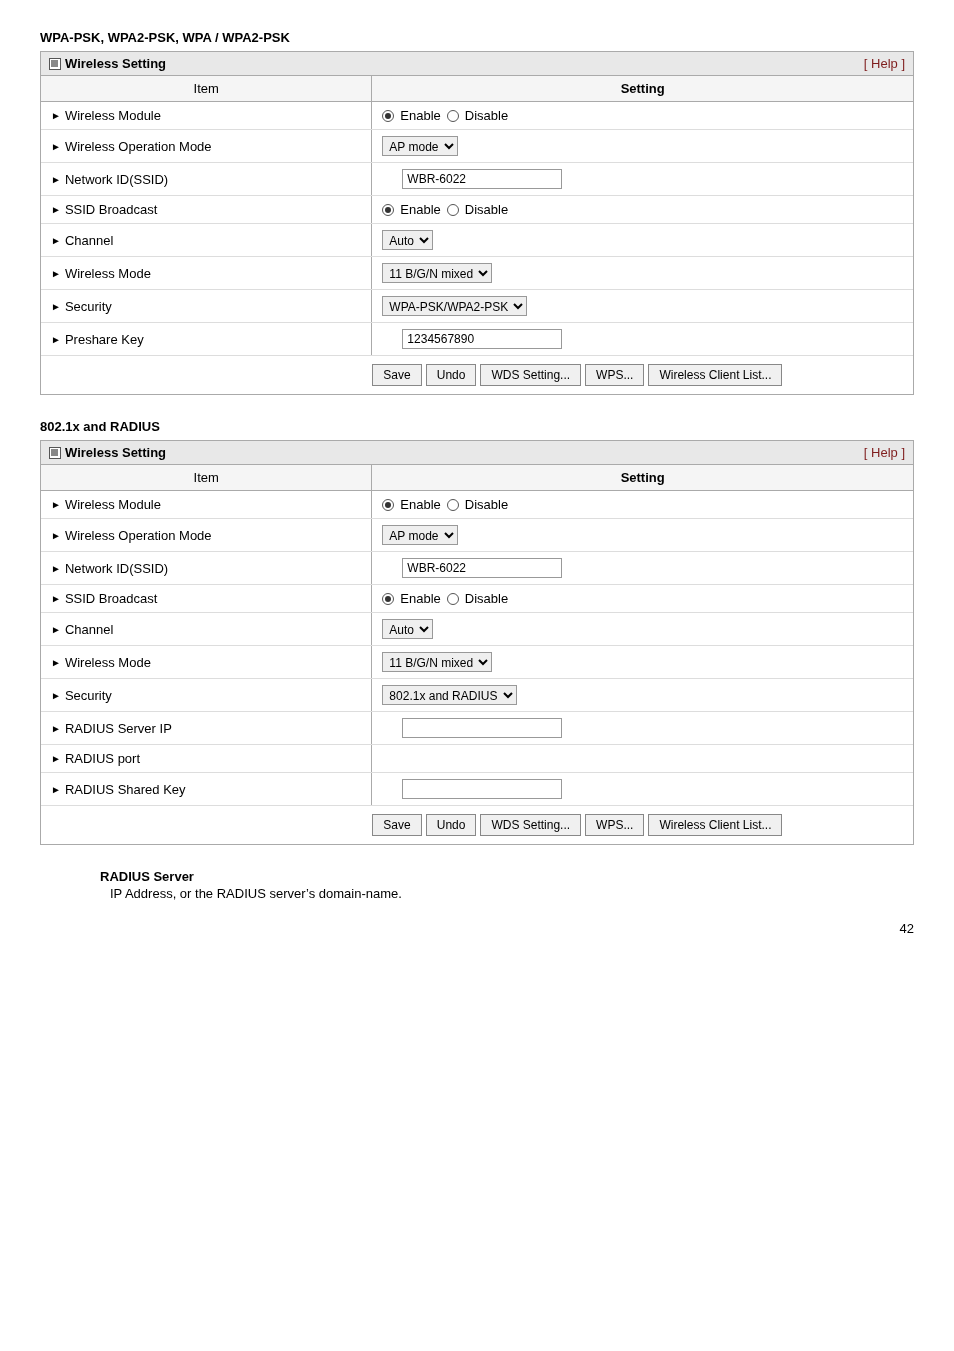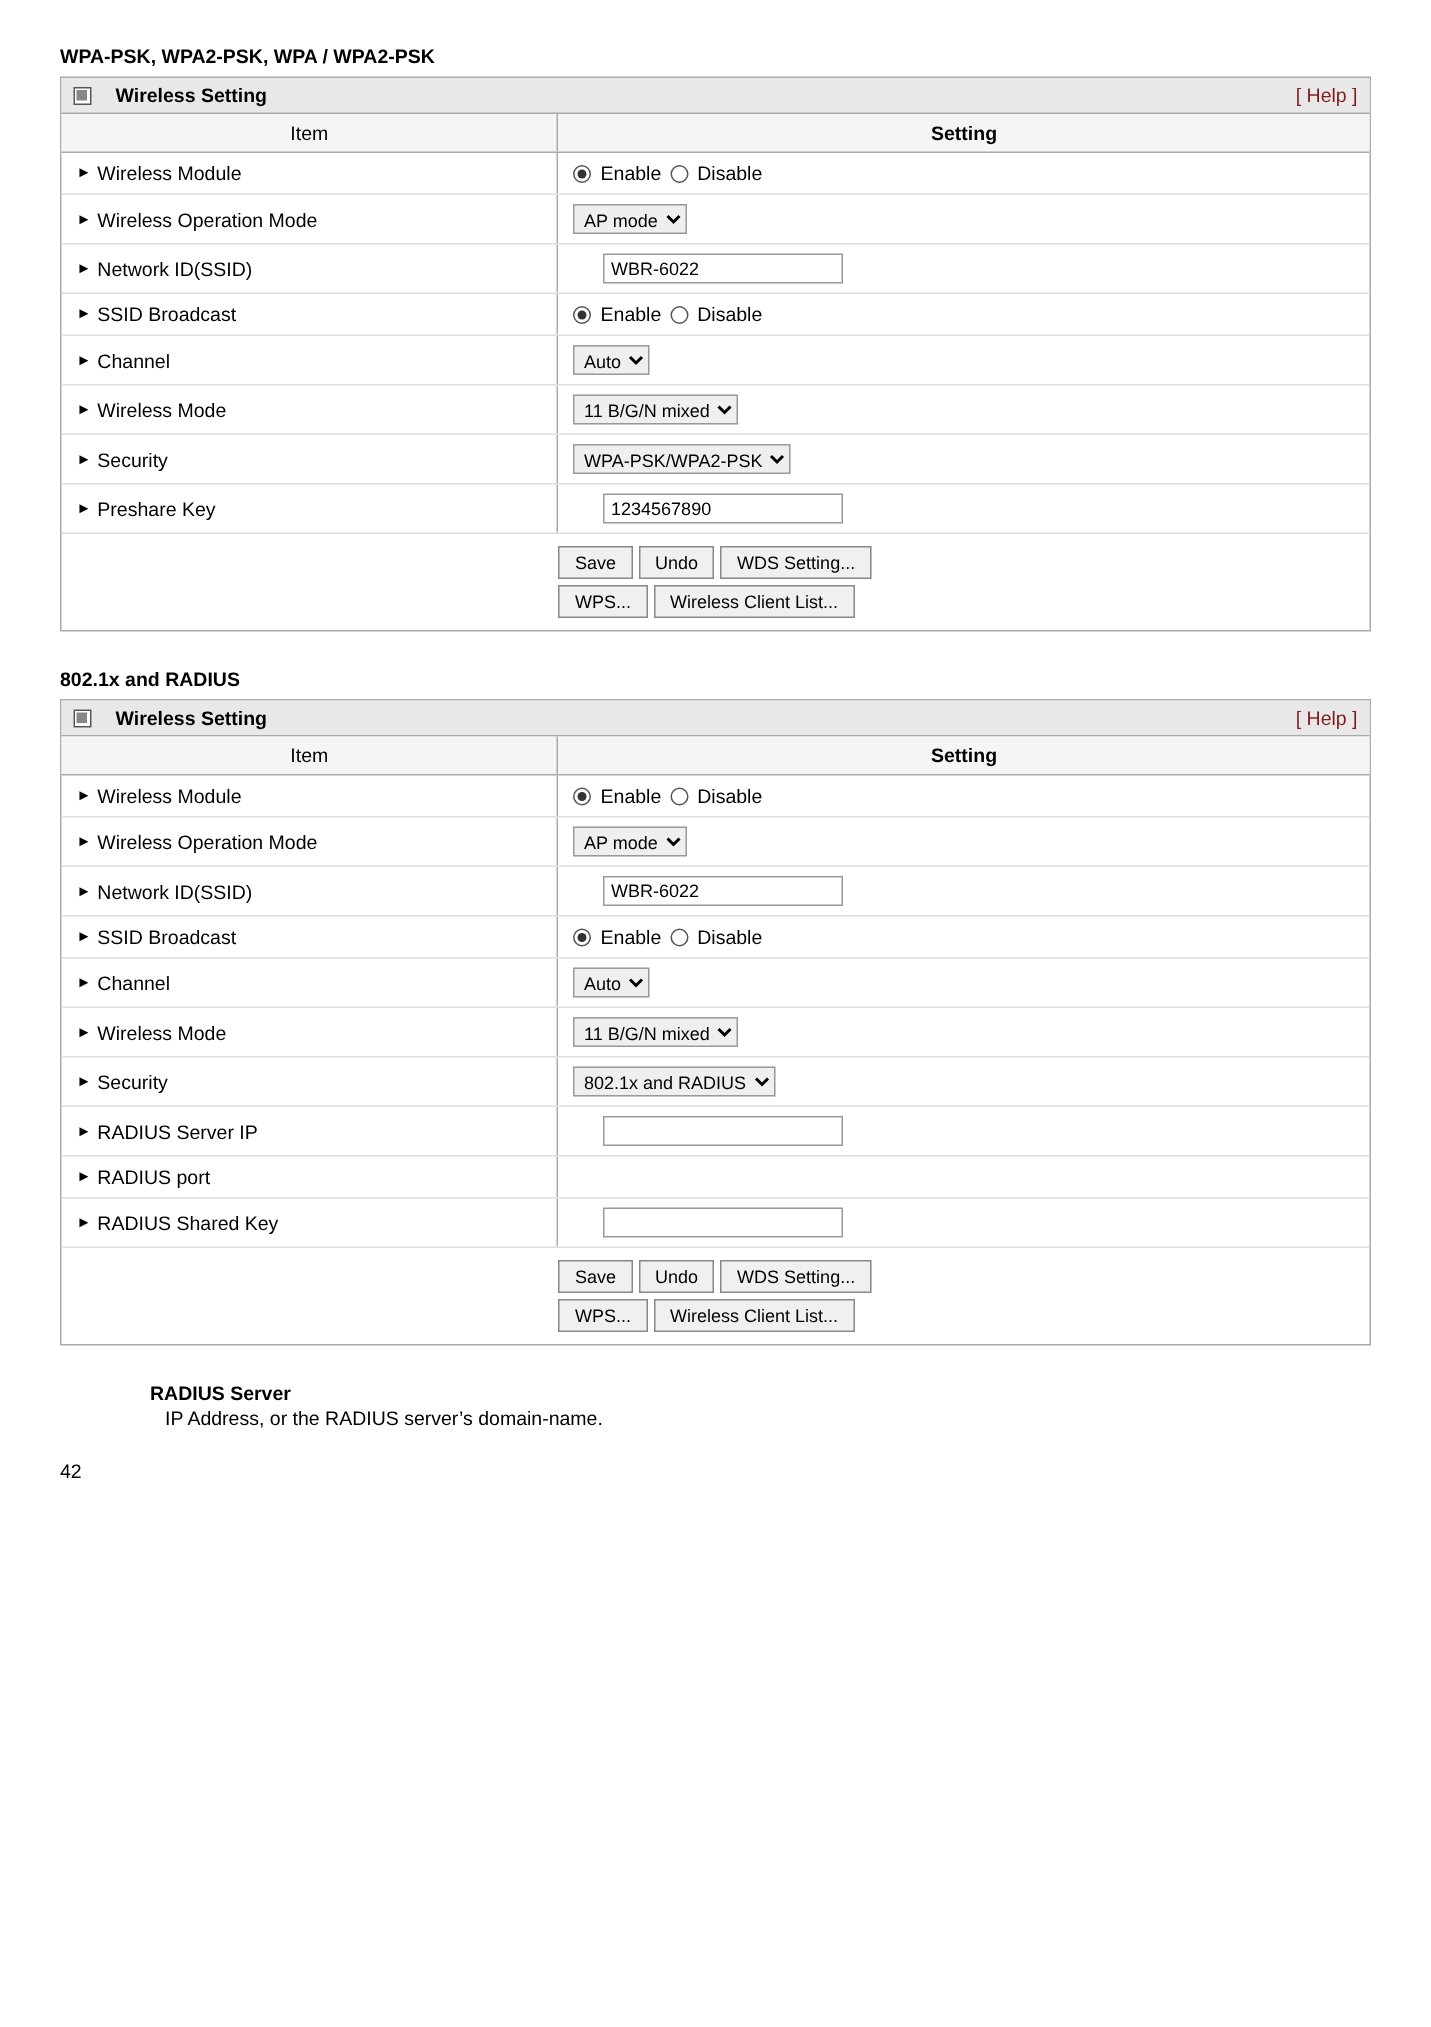--- a/index.html
+++ b/index.html
@@ -44,7 +44,7 @@
       font-size: 13px;
       display: flex;
       align-items: center;
-      gap: 12px;
+      gap: 0;
     }
     .ws-help {
       color: #7f1d1d;

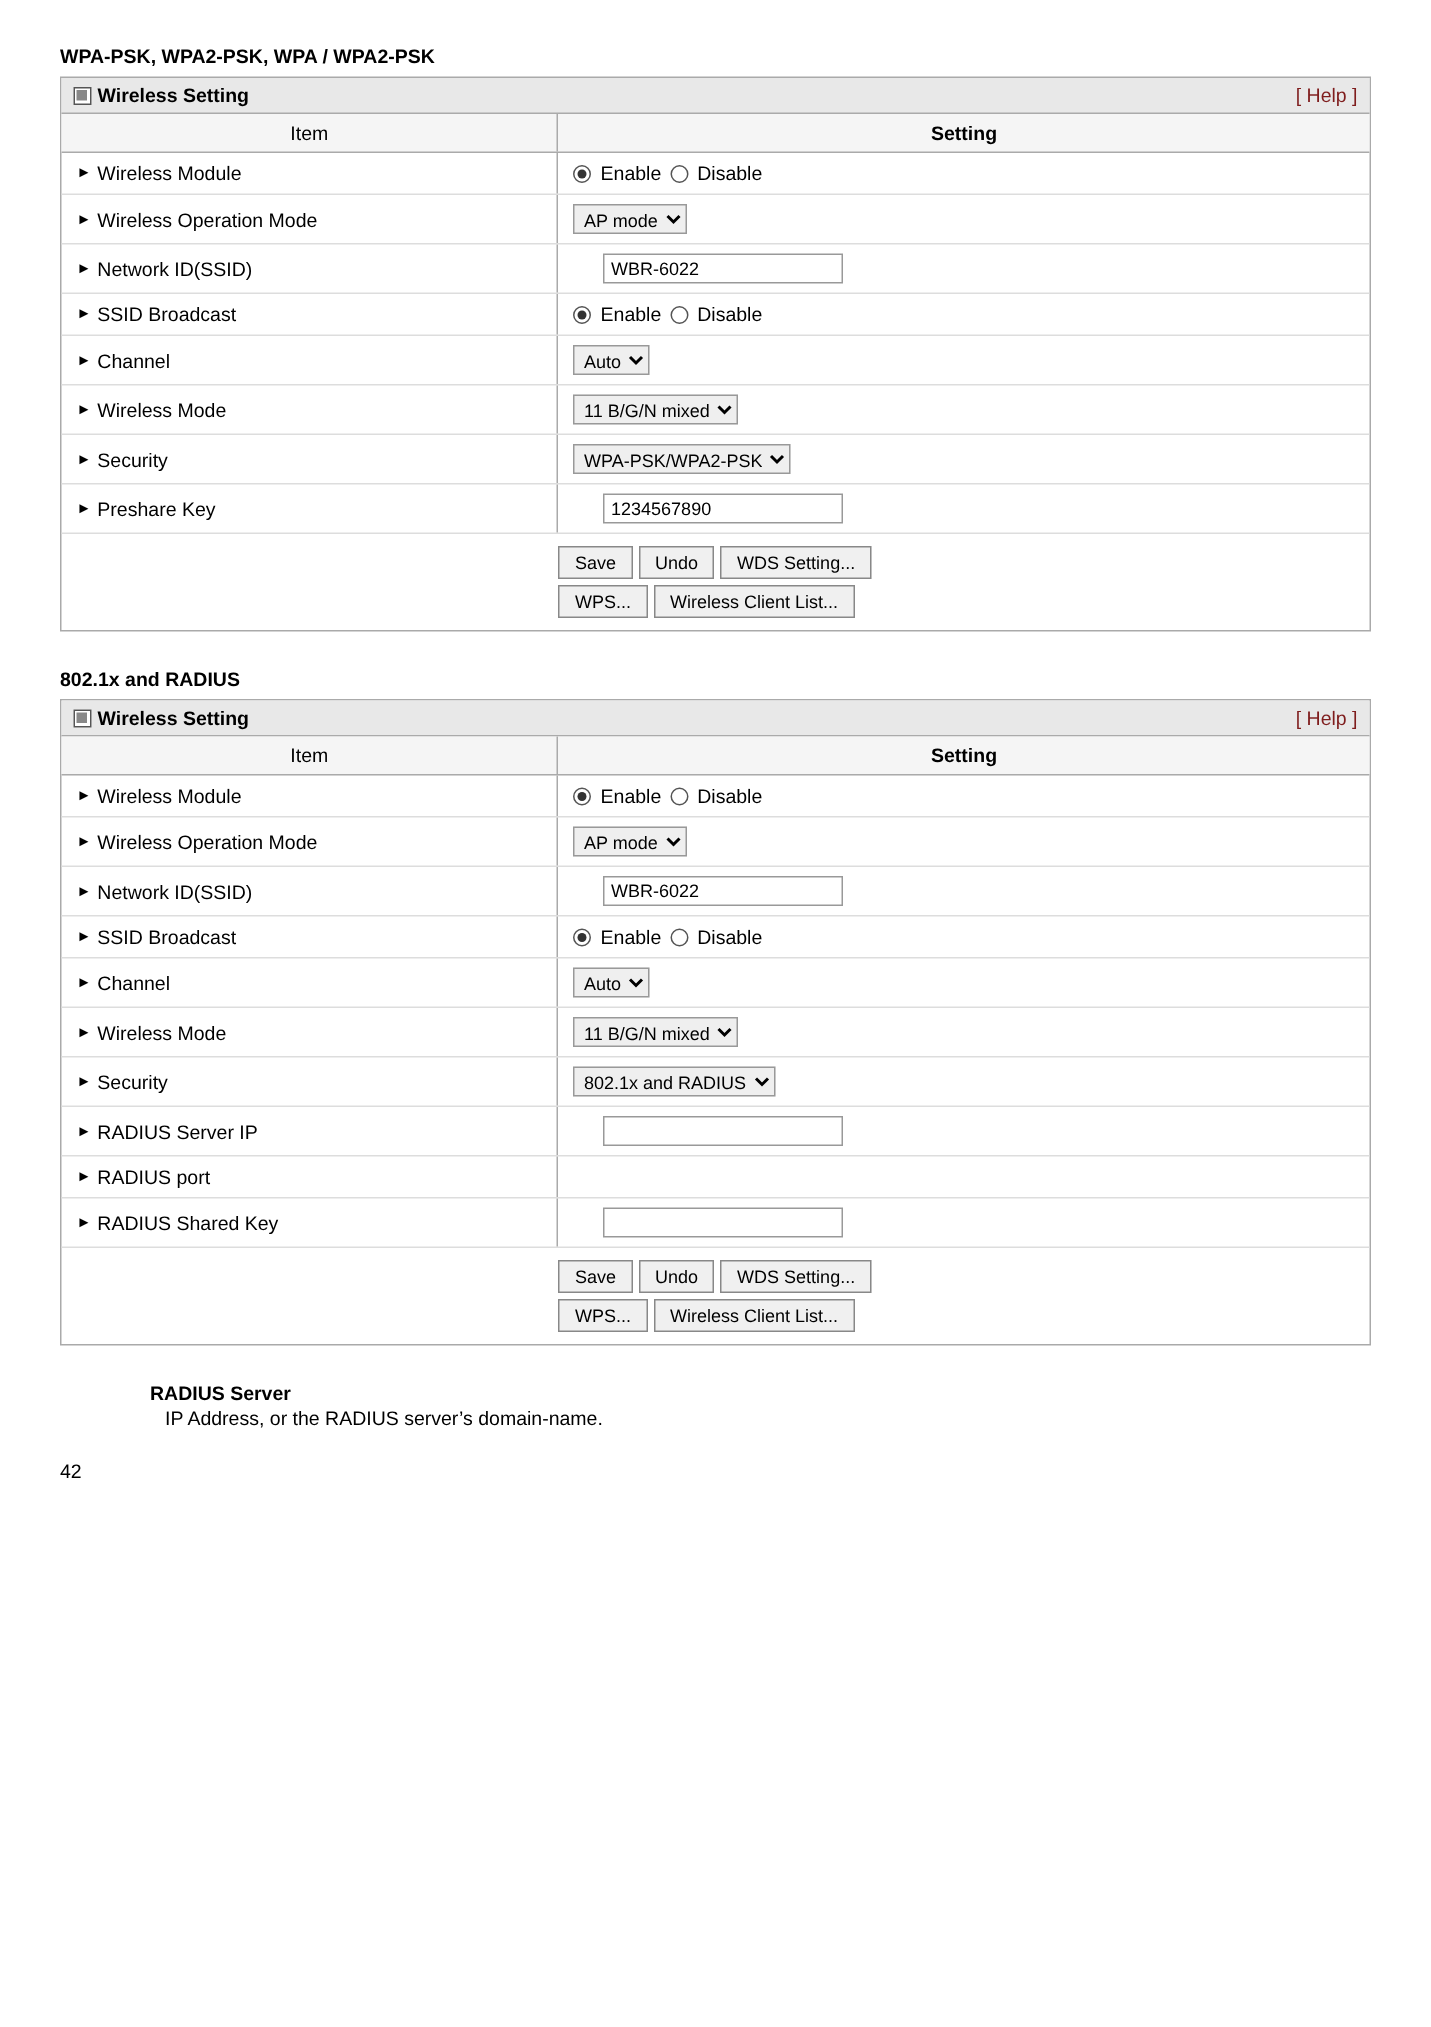--- a/index.html
+++ b/index.html
@@ -186,7 +186,7 @@
     }
     .ws-btn-row {
       display: flex;
-      flex-direction: column;
+      flex-direction: row;
       align-items: flex-start;
       padding: 8px 10px 8px 38%;
       gap: 4px;

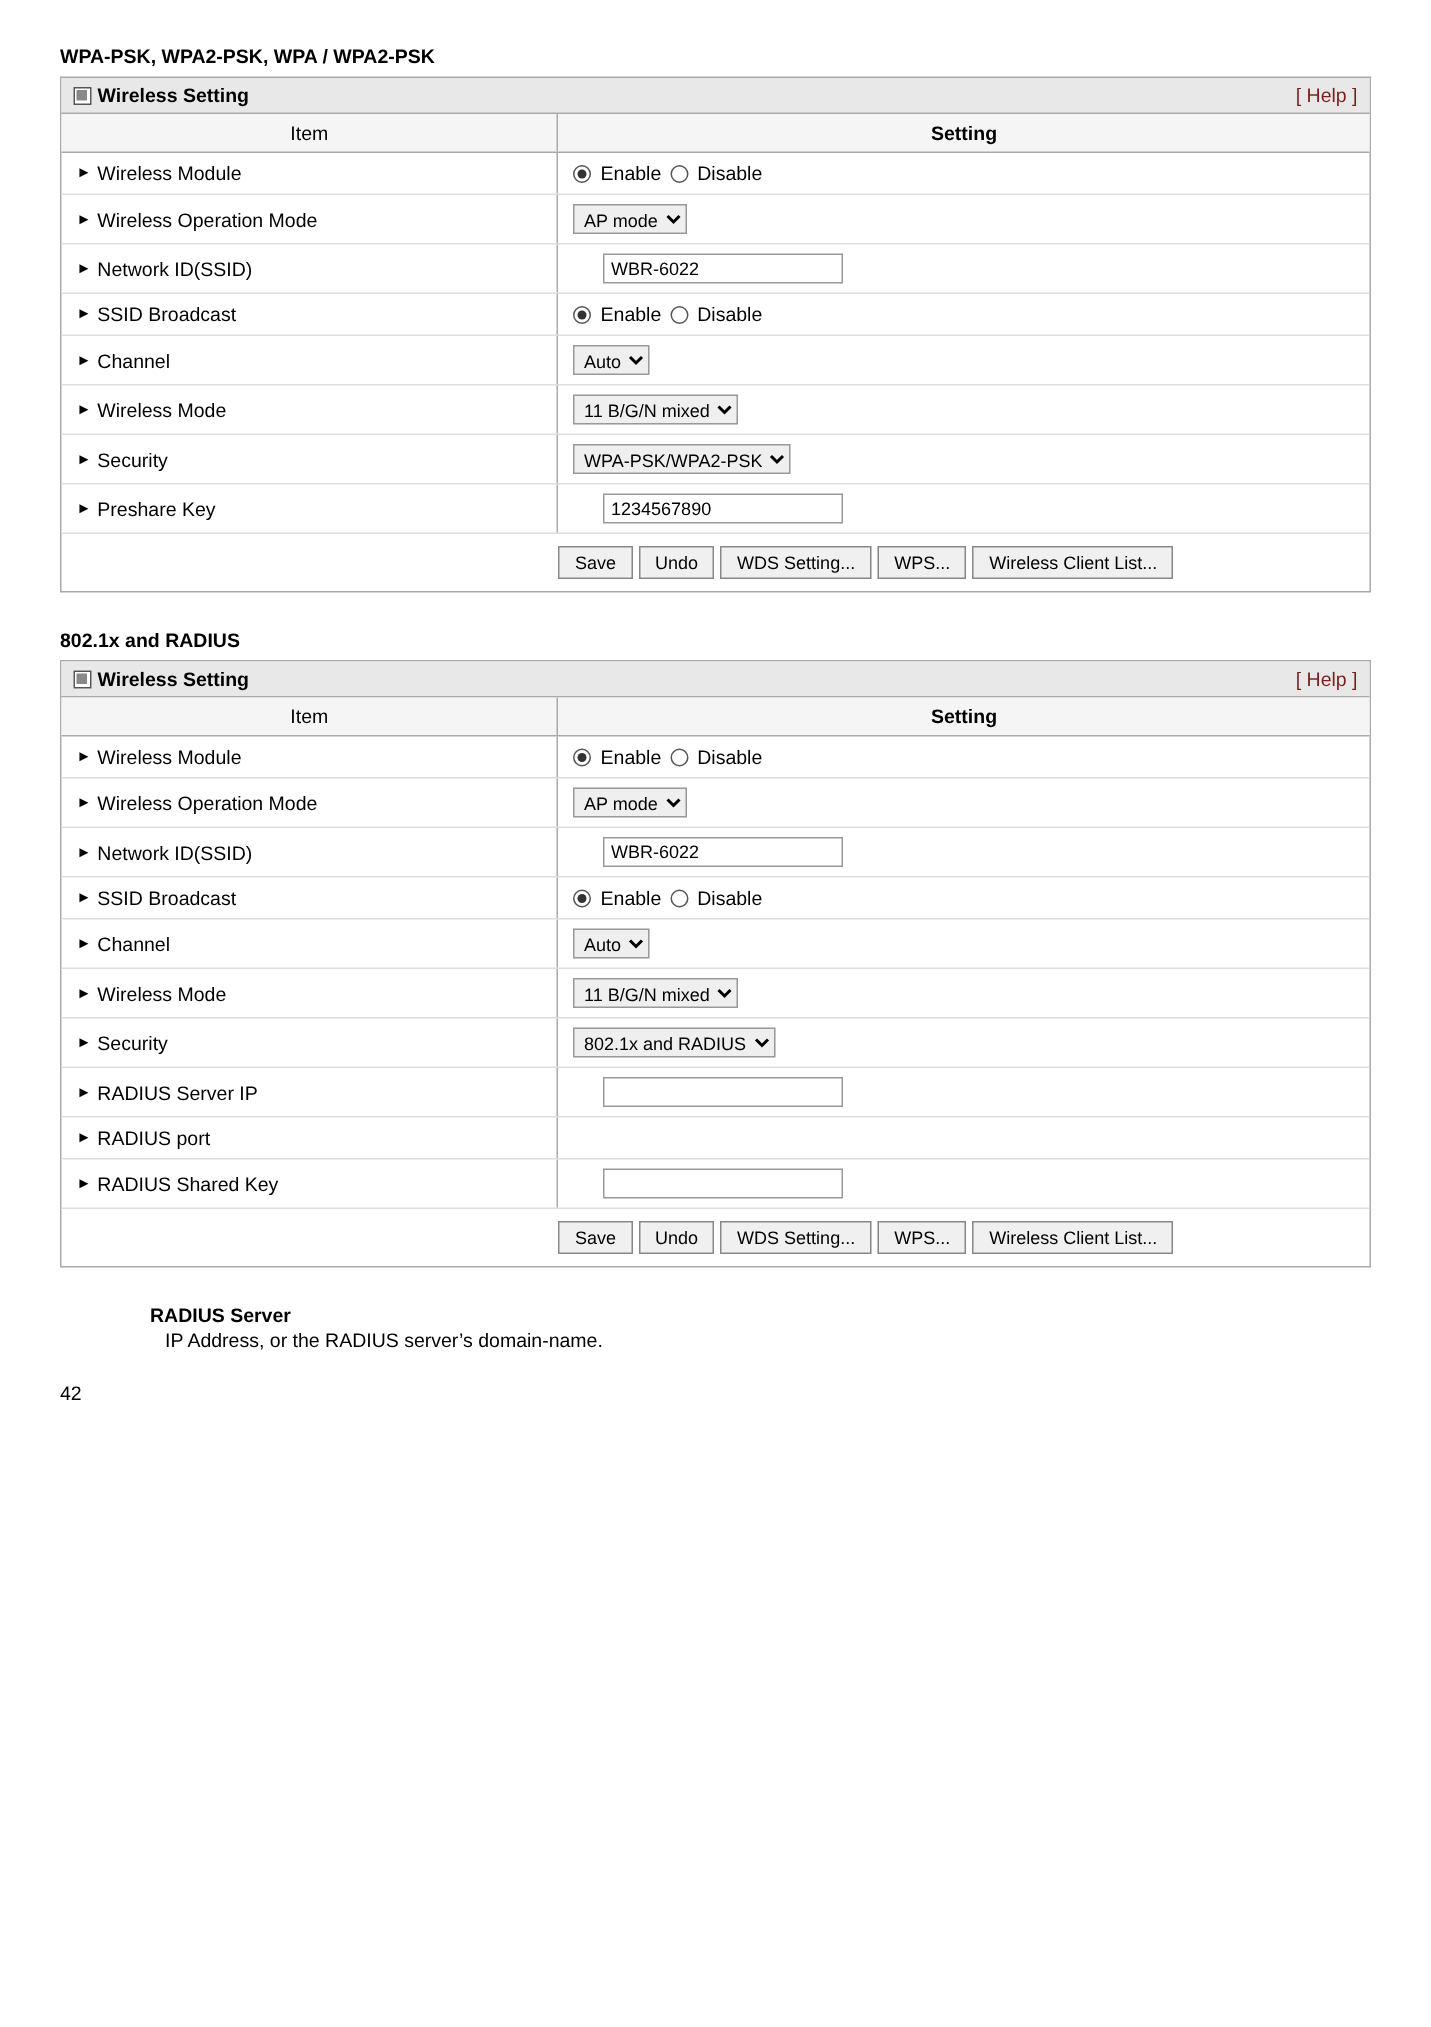--- a/index.html
+++ b/index.html
@@ -169,7 +169,7 @@
       background: #fff;
     }
     .page-num {
-      text-align: left;
+      text-align: right;
       margin-top: 20px;
       font-size: 13px;
     }

